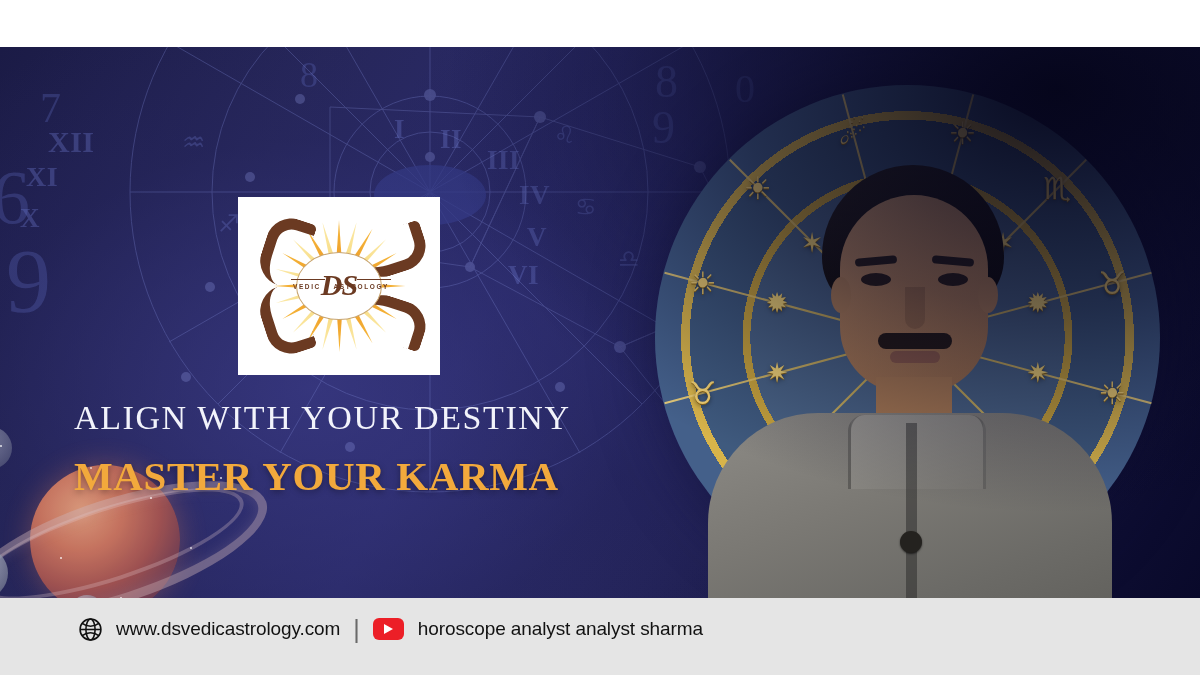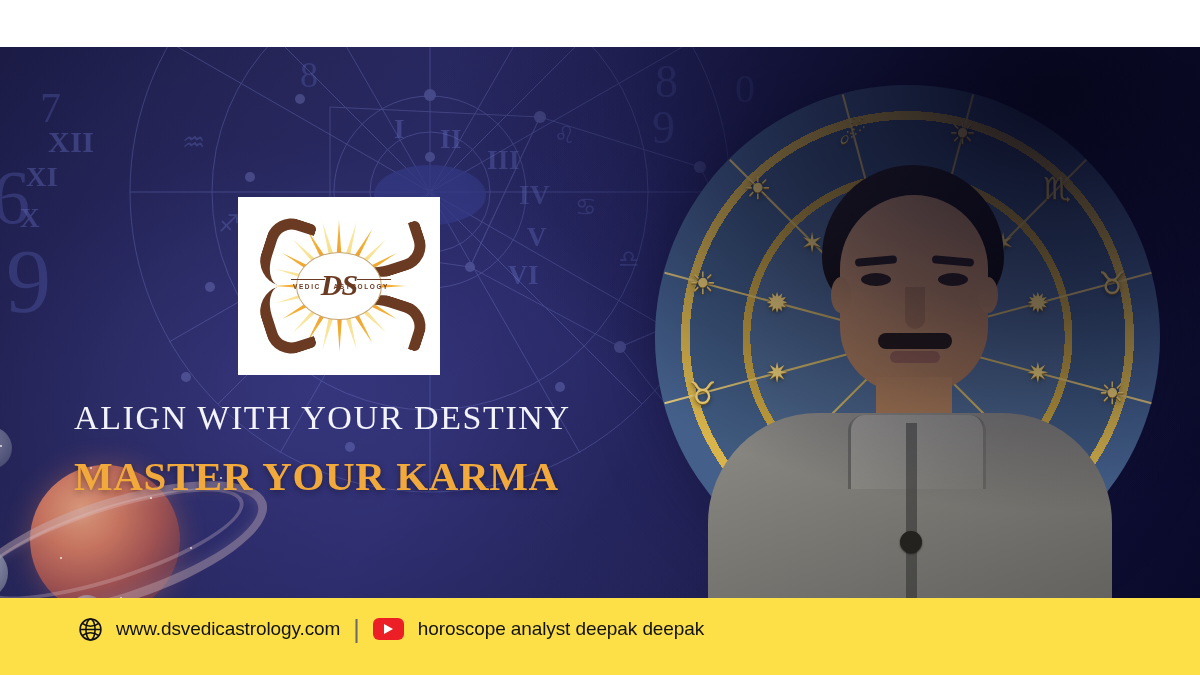--- a/index.html
+++ b/index.html
@@ -183,7 +183,7 @@
   }
 
   
-  #bottombar{position:absolute;left:0;top:598px;width:1200px;height:77px;background:#fde047;}
+  #bottombar{position:absolute;left:0;top:598px;width:1200px;height:77px;background:#e5e5e5;}
   #contact{position:absolute;left:78px;top:11px;display:flex;align-items:center;height:40px;}
   .globe{width:25px;height:25px;flex:0 0 auto;}
   #siteurl{

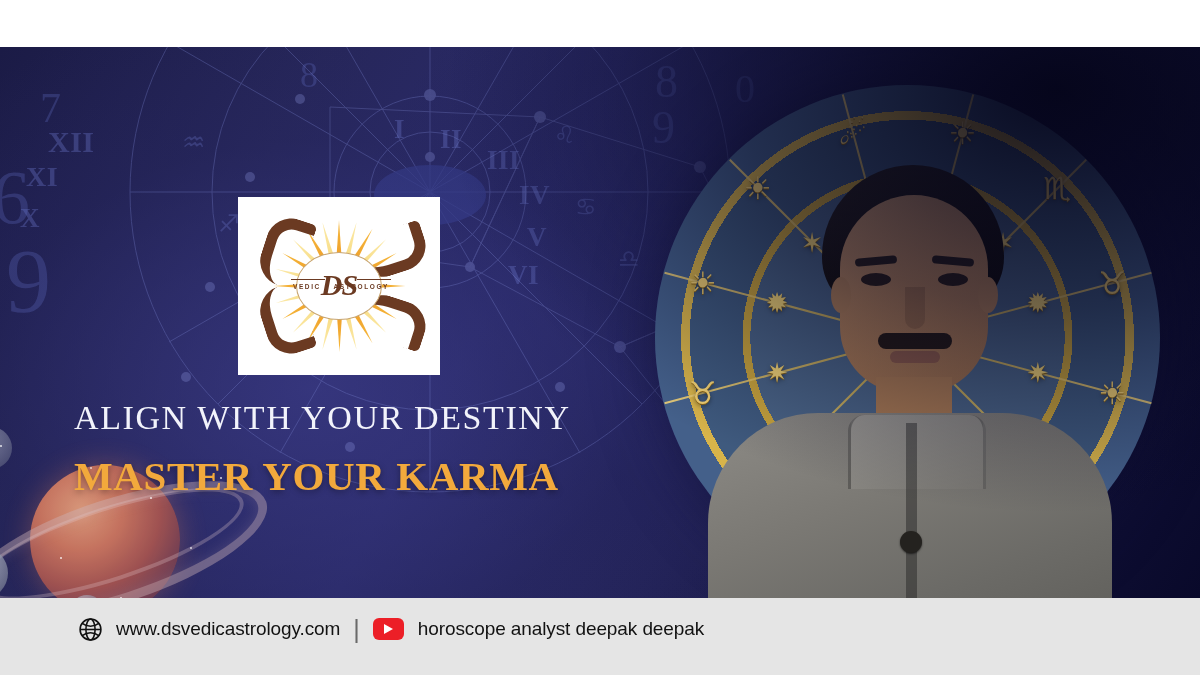--- a/index.html
+++ b/index.html
@@ -472,7 +472,7 @@
       <span id="siteurl">www.dsvedicastrology.com</span>
       <span class="divider">|</span>
       <span class="yt"></span>
-      <span id="ythandle">horoscope analyst deepak deepak</span>
+      <span id="ythandle">horoscope analyst analyst sharma</span>
     </div>
 
   </div>

